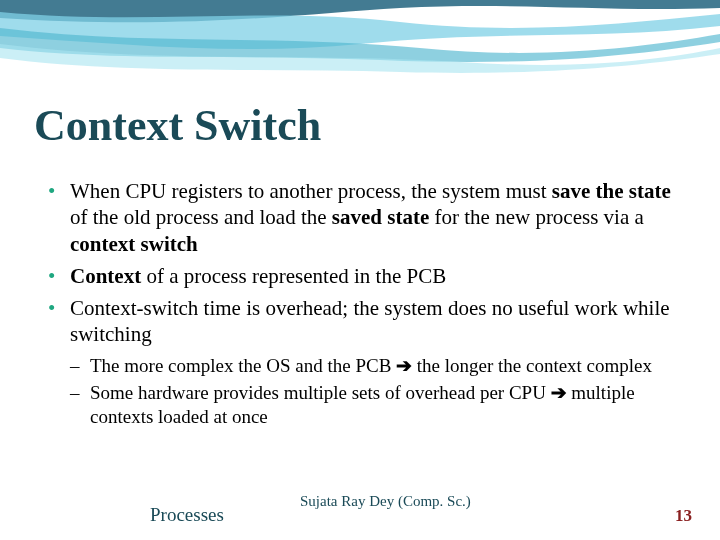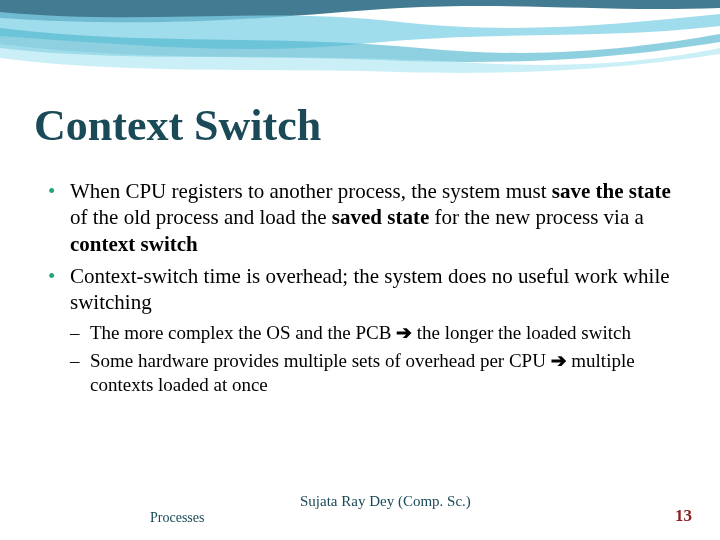--- a/index.html
+++ b/index.html
@@ -113,6 +113,7 @@
 
   <div class="content">
       <div class="bullet-l1"><span>When CPU registers to another process, the system must </span><span class="bold">save the state</span><span> of the old process and load the </span><span class="bold">saved state</span><span> for the new process via a </span><span class="bold">context switch</span></div>
+      <div class="bullet-l1"><span class="bold">Context</span><span> of a process represented in the PCB</span></div>
       <div class="bullet-l1"><span>Context-switch time is overhead; the system does no useful work while switching</span></div>
       <div class="bullet-l2"><span>The more complex the OS and the PCB </span><span class="arrow">➔</span><span> the longer the loaded switch</span></div>
       <div class="bullet-l2"><span>Some hardware provides multiple sets of overhead per CPU </span><span class="arrow">➔</span><span> multiple contexts loaded at once</span></div>

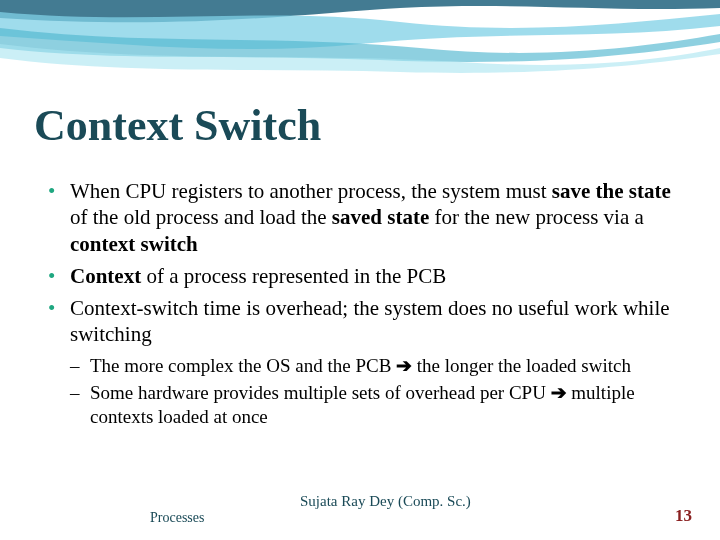--- a/index.html
+++ b/index.html
@@ -115,7 +115,7 @@
       <div class="bullet-l1"><span>When CPU registers to another process, the system must </span><span class="bold">save the state</span><span> of the old process and load the </span><span class="bold">saved state</span><span> for the new process via a </span><span class="bold">context switch</span></div>
       <div class="bullet-l1"><span class="bold">Context</span><span> of a process represented in the PCB</span></div>
       <div class="bullet-l1"><span>Context-switch time is overhead; the system does no useful work while switching</span></div>
-      <div class="bullet-l2"><span>The more complex the OS and the PCB </span><span class="arrow">➔</span><span> the longer the loaded switch</span></div>
+      <div class="bullet-l2"><span>The more complex the OS and the PCB </span><span class="arrow">➔</span><span> the longer the context complex</span></div>
       <div class="bullet-l2"><span>Some hardware provides multiple sets of overhead per CPU </span><span class="arrow">➔</span><span> multiple contexts loaded at once</span></div>
     </div>
 

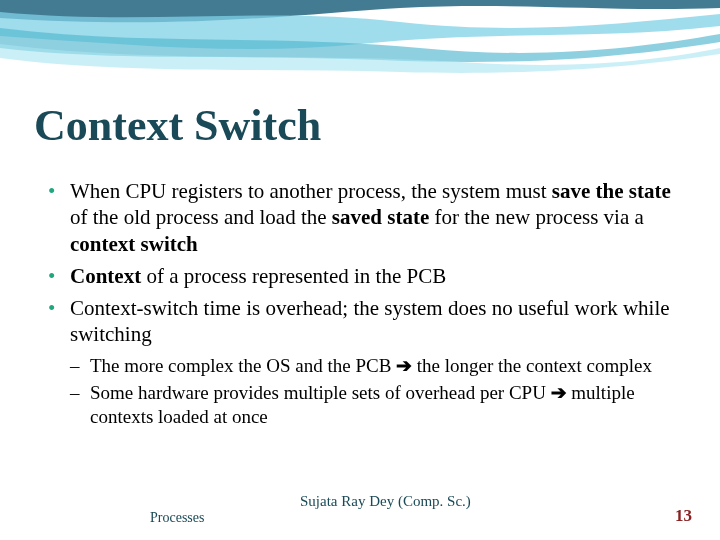--- a/index.html
+++ b/index.html
@@ -75,7 +75,7 @@
     position: absolute;
     bottom: 14px;
     left: 150px;
-    font-size: 14px;
+    font-size: 19px;
     color: #1a4a57;
     font-family: "Times New Roman", Times, serif;
   }

